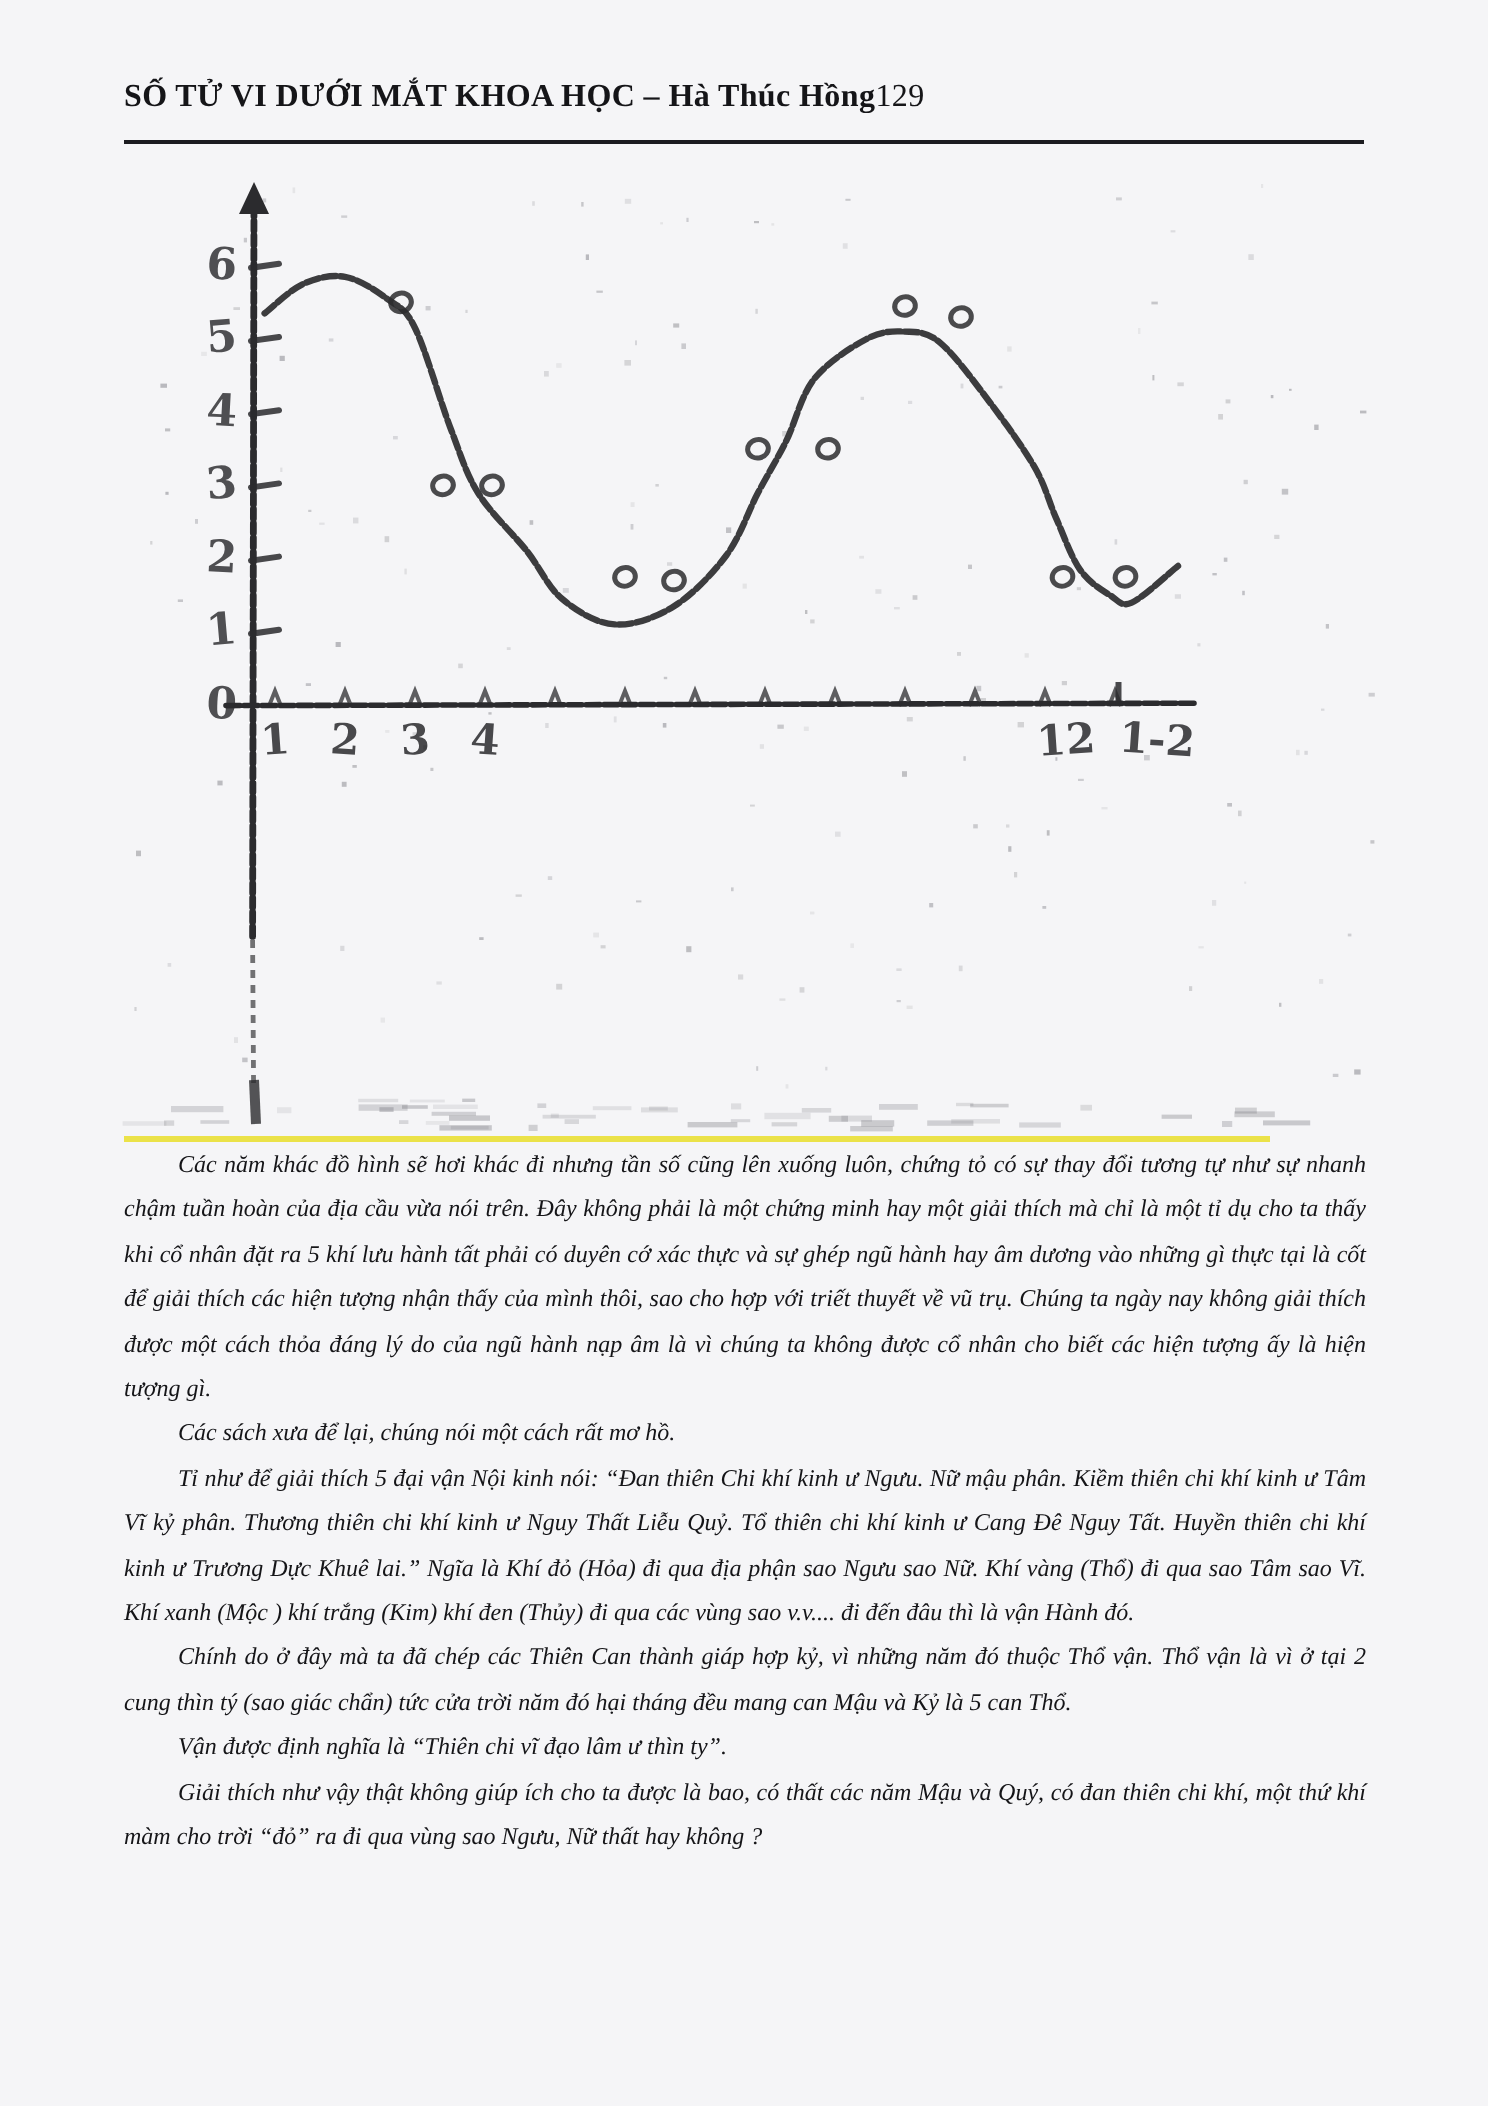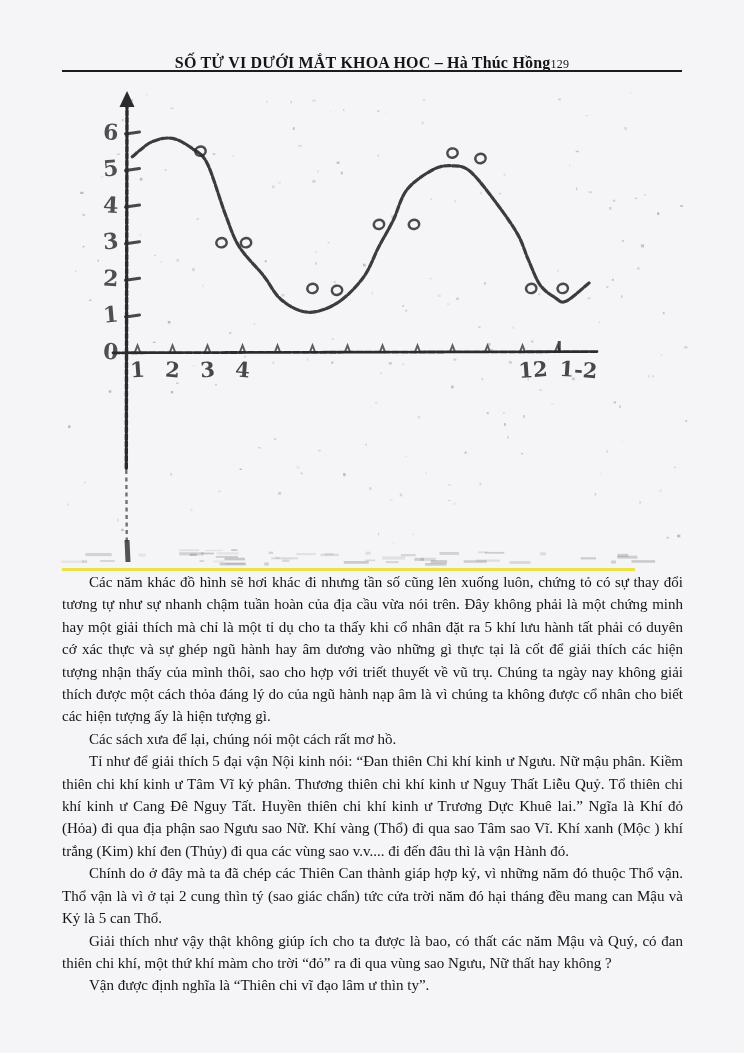--- a/index.html
+++ b/index.html
@@ -9,8 +9,8 @@
     font-family:"Liberation Serif", serif;
   }
   .header{
-    position:absolute;left:62px;top:54px;width:620px;
-    display:flex;justify-content:center;align-items:baseline;
+    position:absolute;left:62px;top:40px;width:620px;
+    display:flex;justify-content:flex-start;align-items:baseline;
     font-size:16px;font-weight:600;letter-spacing:.2px;white-space:nowrap;
   }
   .pagenum{font-weight:400;font-size:12px;}

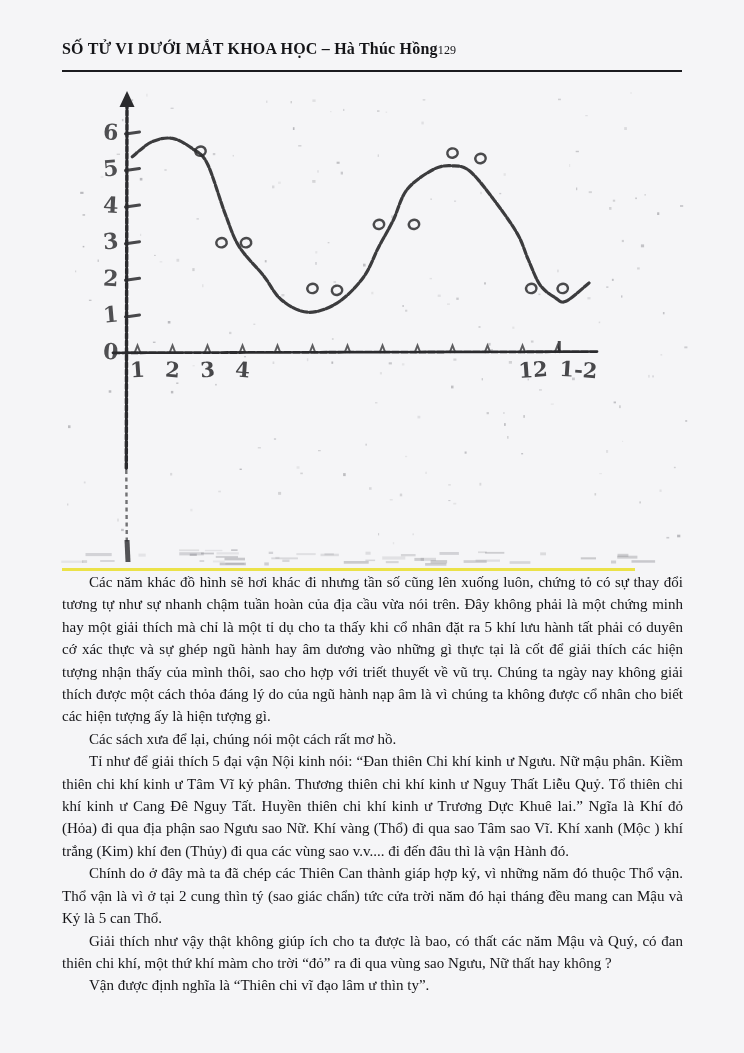--- a/index.html
+++ b/index.html
@@ -13,7 +13,7 @@
     display:flex;justify-content:flex-start;align-items:baseline;
     font-size:16px;font-weight:600;letter-spacing:.2px;white-space:nowrap;
   }
-  .pagenum{font-weight:400;font-size:12px;}
+  .pagenum{font-weight:400;font-size:16px;}
   .rule{position:absolute;left:62px;top:70px;width:620px;height:2px;background:#1c1c20;}
   .chart{position:absolute;left:0;top:0;}
   .highlight{position:absolute;left:62px;top:568px;width:573px;height:3px;background:var(--hl,#e9e03a);opacity:.92;}

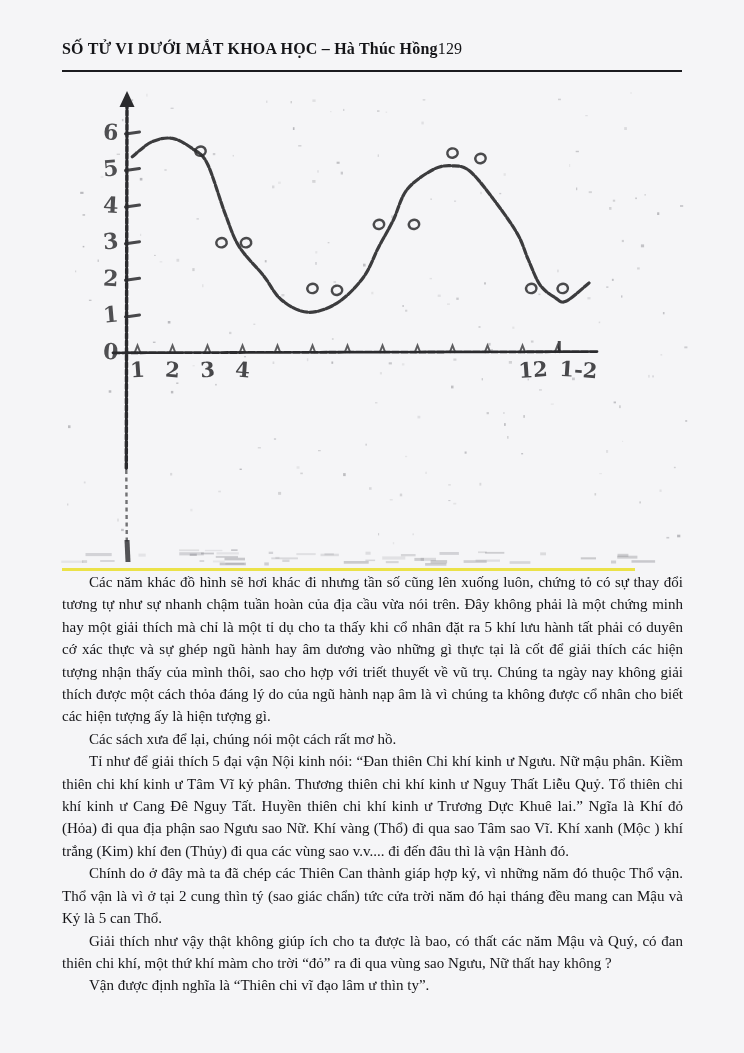--- a/index.html
+++ b/index.html
@@ -19,7 +19,7 @@
   .highlight{position:absolute;left:62px;top:568px;width:573px;height:3px;background:var(--hl,#e9e03a);opacity:.92;}
   .bodytext{
     position:absolute;left:62px;top:571px;width:621px;
-    font-size:15px;line-height:22.4px;text-align:justify;hyphens:none;
+    font-size:12px;line-height:22.4px;text-align:justify;hyphens:none;font-style:italic;
   }
   .bodytext p{margin:0;text-indent:27px;}
 </style>

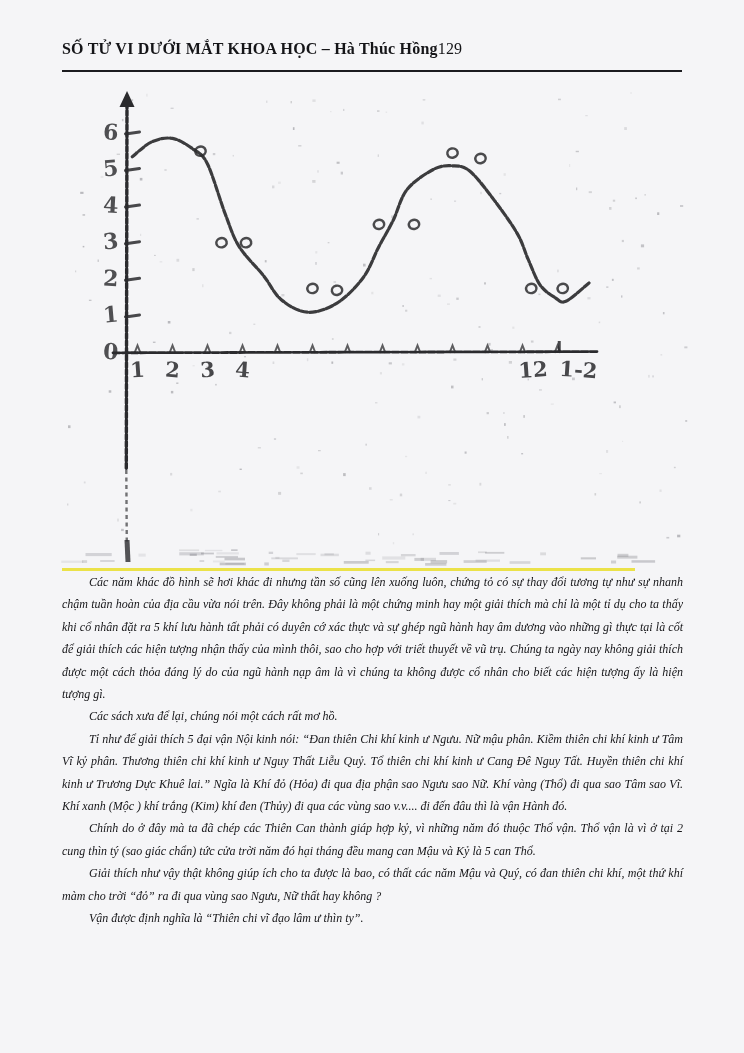--- a/index.html
+++ b/index.html
@@ -318,8 +318,8 @@
       <p>Các sách xưa để lại, chúng nói một cách rất mơ hồ.</p>
       <p>Tỉ như để giải thích 5 đại vận Nội kinh nói: “Đan thiên Chi khí kinh ư Ngưu. Nữ mậu phân. Kiềm thiên chi khí kinh ư Tâm Vĩ kỷ phân. Thương thiên chi khí kinh ư Nguy Thất Liễu Quỷ. Tổ thiên chi khí kinh ư Cang Đê Nguy Tất. Huyền thiên chi khí kinh ư Trương Dực Khuê lai.” Ngĩa là Khí đỏ (Hỏa) đi qua địa phận sao Ngưu sao Nữ. Khí vàng (Thổ) đi qua sao Tâm sao Vĩ. Khí xanh (Mộc ) khí trắng (Kim) khí đen (Thủy) đi qua các vùng sao v.v.... đi đến đâu thì là vận Hành đó.</p>
       <p>Chính do ở đây mà ta đã chép các Thiên Can thành giáp hợp kỷ, vì những năm đó thuộc Thổ vận. Thổ vận là vì ở tại 2 cung thìn tý (sao giác chẩn) tức cửa trời năm đó hại tháng đều mang can Mậu và Kỷ là 5 can Thổ.</p>
+      <p>Vận được định nghĩa là “Thiên chi vĩ đạo lâm ư thìn ty”.</p>
       <p>Giải thích như vậy thật không giúp ích cho ta được là bao, có thất các năm Mậu và Quý, có đan thiên chi khí, một thứ khí màm cho trời “đỏ” ra đi qua vùng sao Ngưu, Nữ thất hay không ?</p>
-      <p>Vận được định nghĩa là “Thiên chi vĩ đạo lâm ư thìn ty”.</p>
     </div>
 
 </div>

